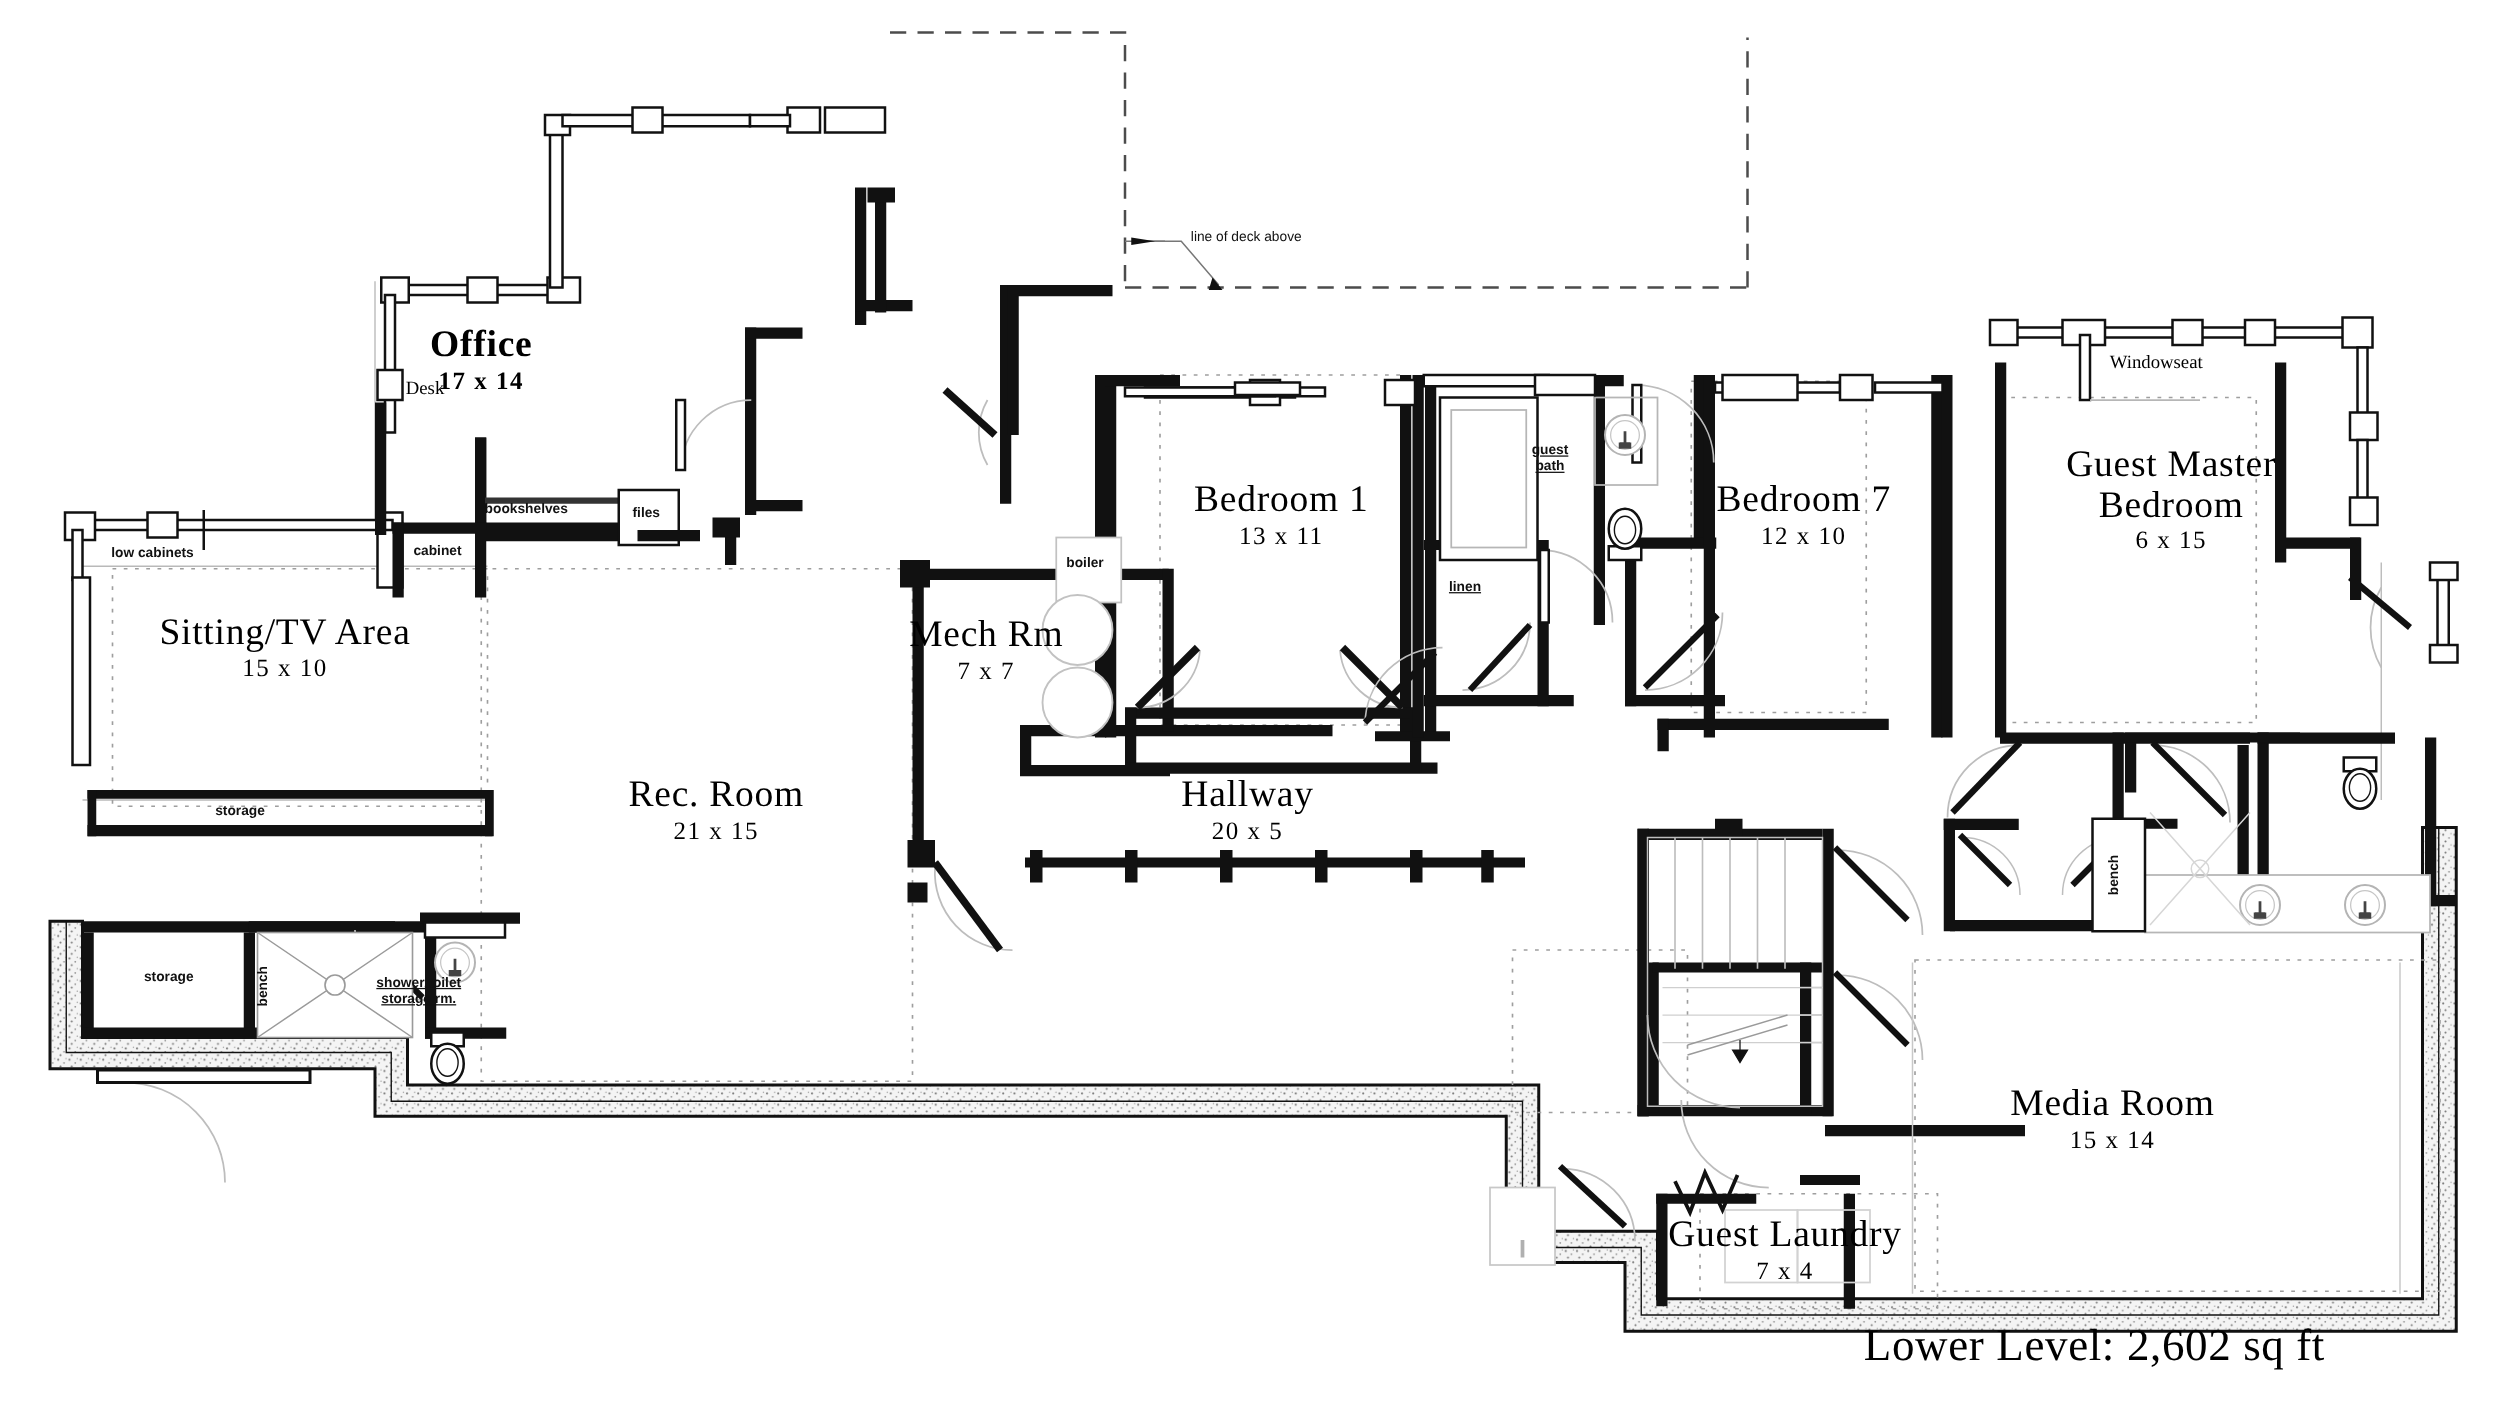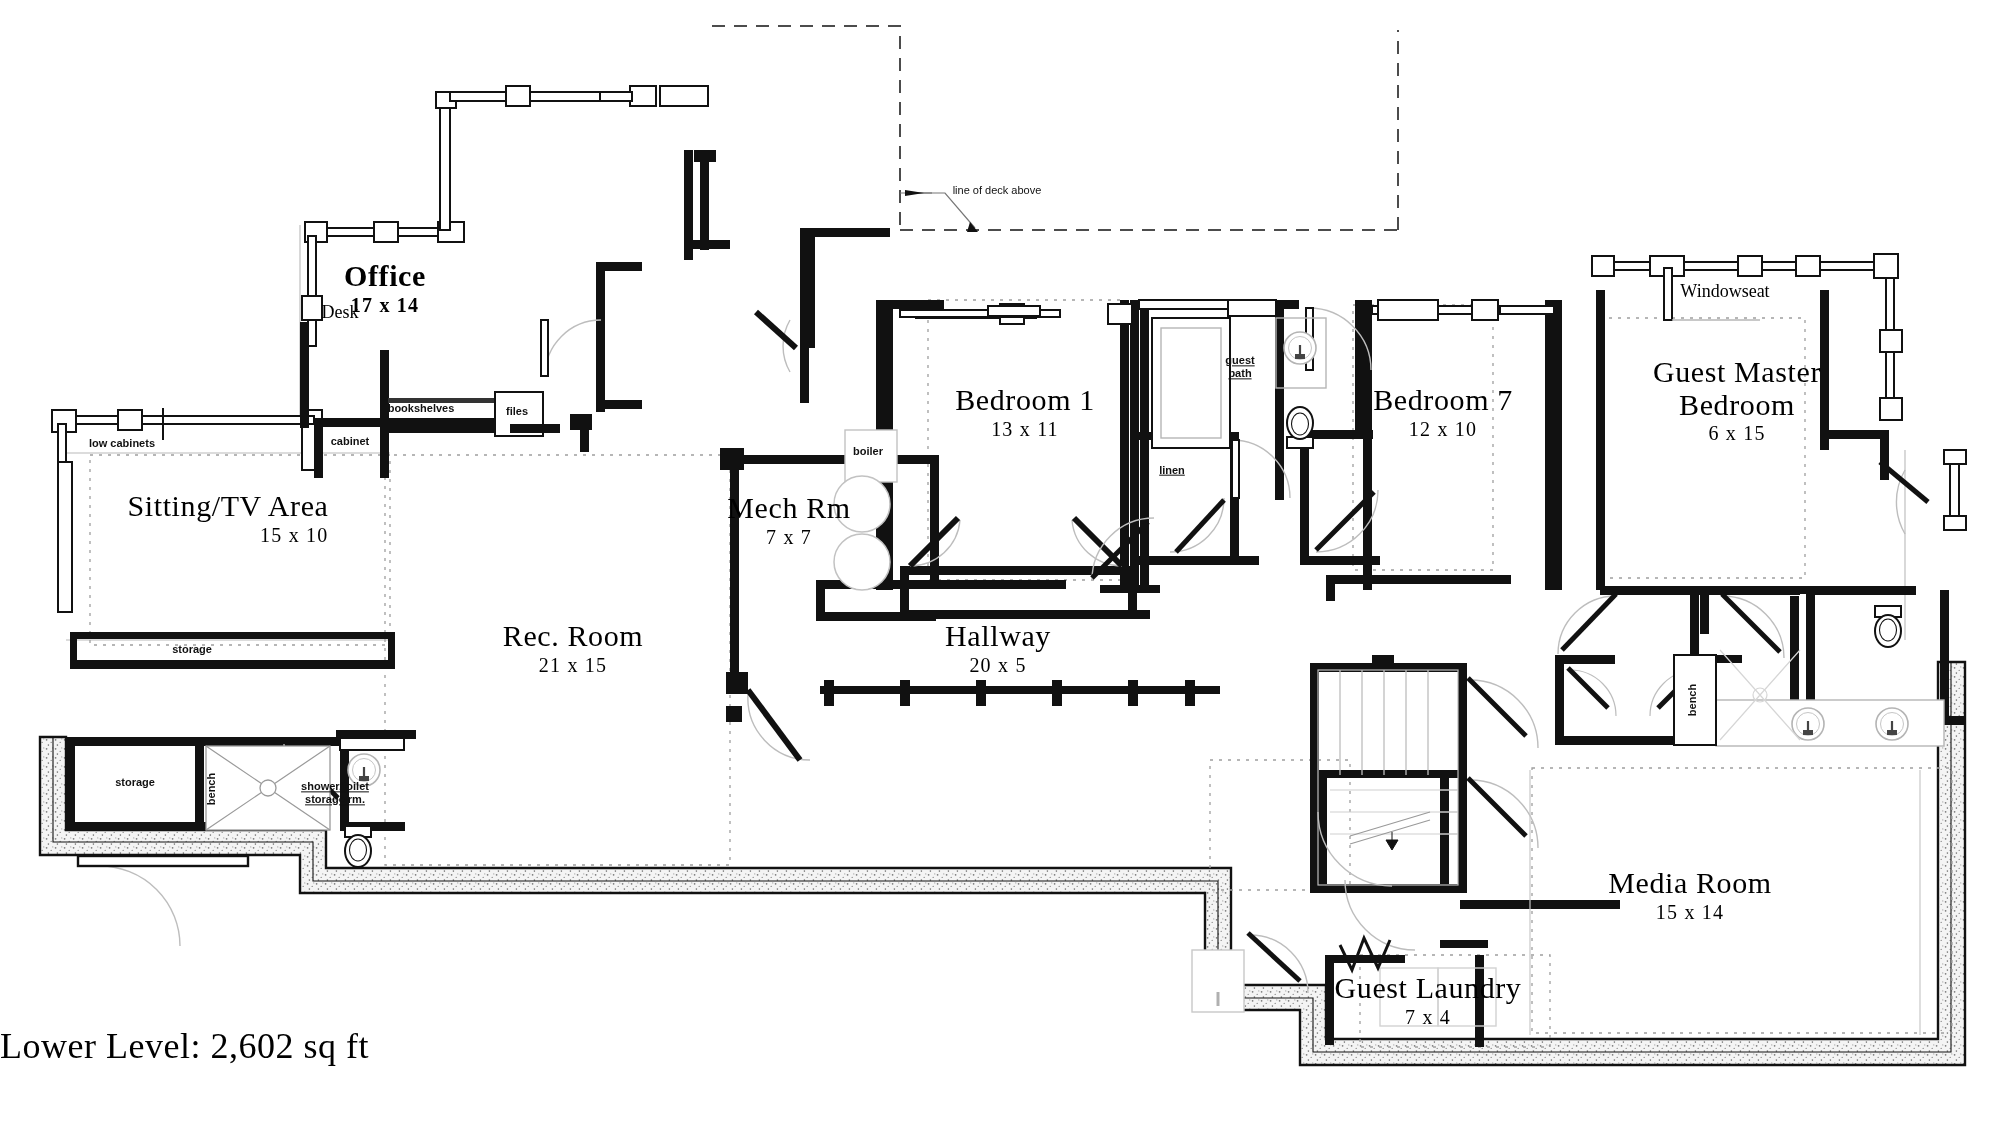--- a/index.html
+++ b/index.html
@@ -45,7 +45,7 @@
   .stag{
     position:absolute;
     font-family:"Liberation Serif","DejaVu Serif",serif;
-    font-size:18px;color:#000;white-space:nowrap;
+    font-size:15px;color:#000;white-space:nowrap;
     pointer-events:none;
   }
 

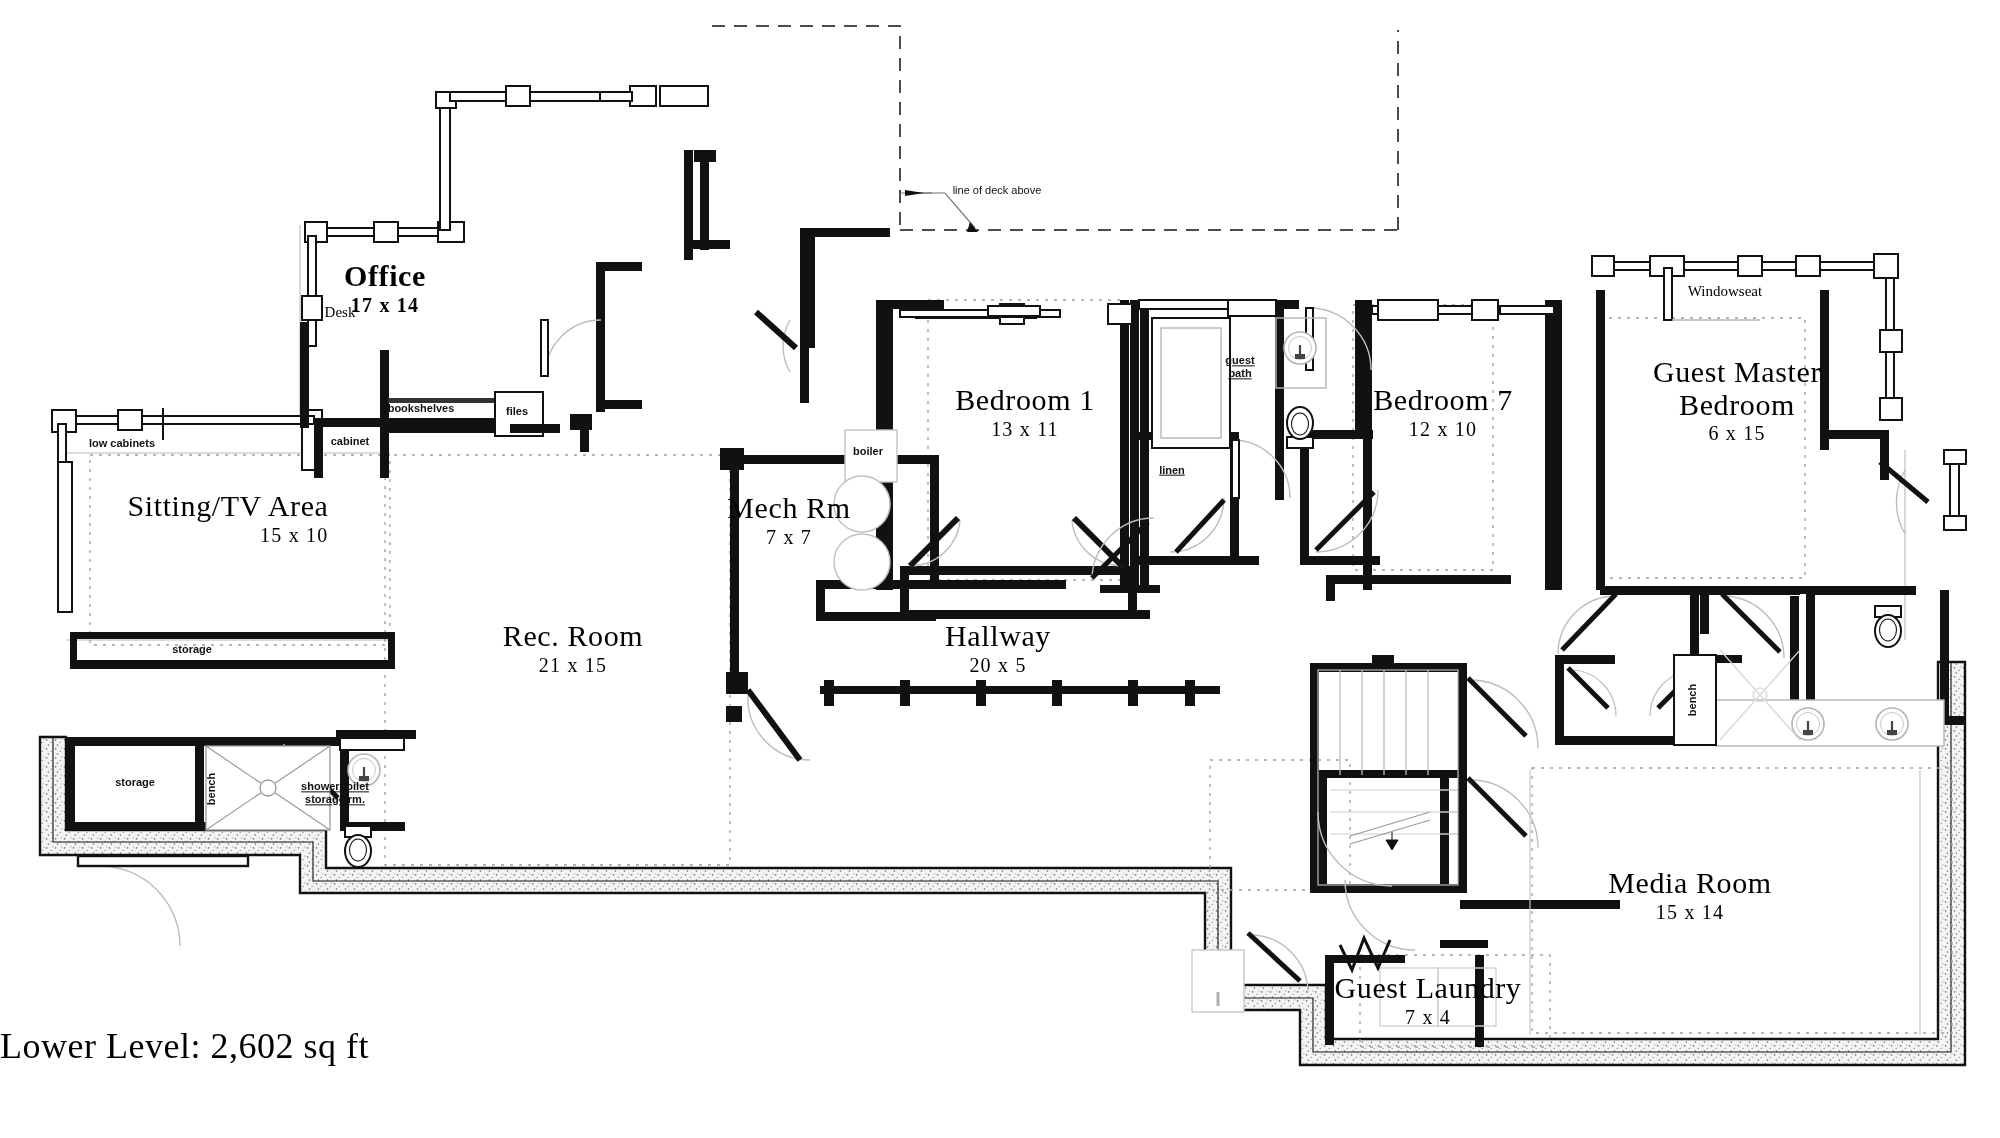--- a/index.html
+++ b/index.html
@@ -480,7 +480,7 @@
   <span class="dm">17 x 14</span>
 </div>
 
-<div class="room-label" id="lbl-sitting" style="left: 228px; top: 518px; transform: translate(-50%, -50%); text-align: right;">
+<div class="room-label" id="lbl-sitting" style="left: 228px; top: 518px; transform: translate(-50%, -50%);">
   <span class="nm">Sitting/TV Area</span>
   <span class="dm">15 x 10</span>
 </div>

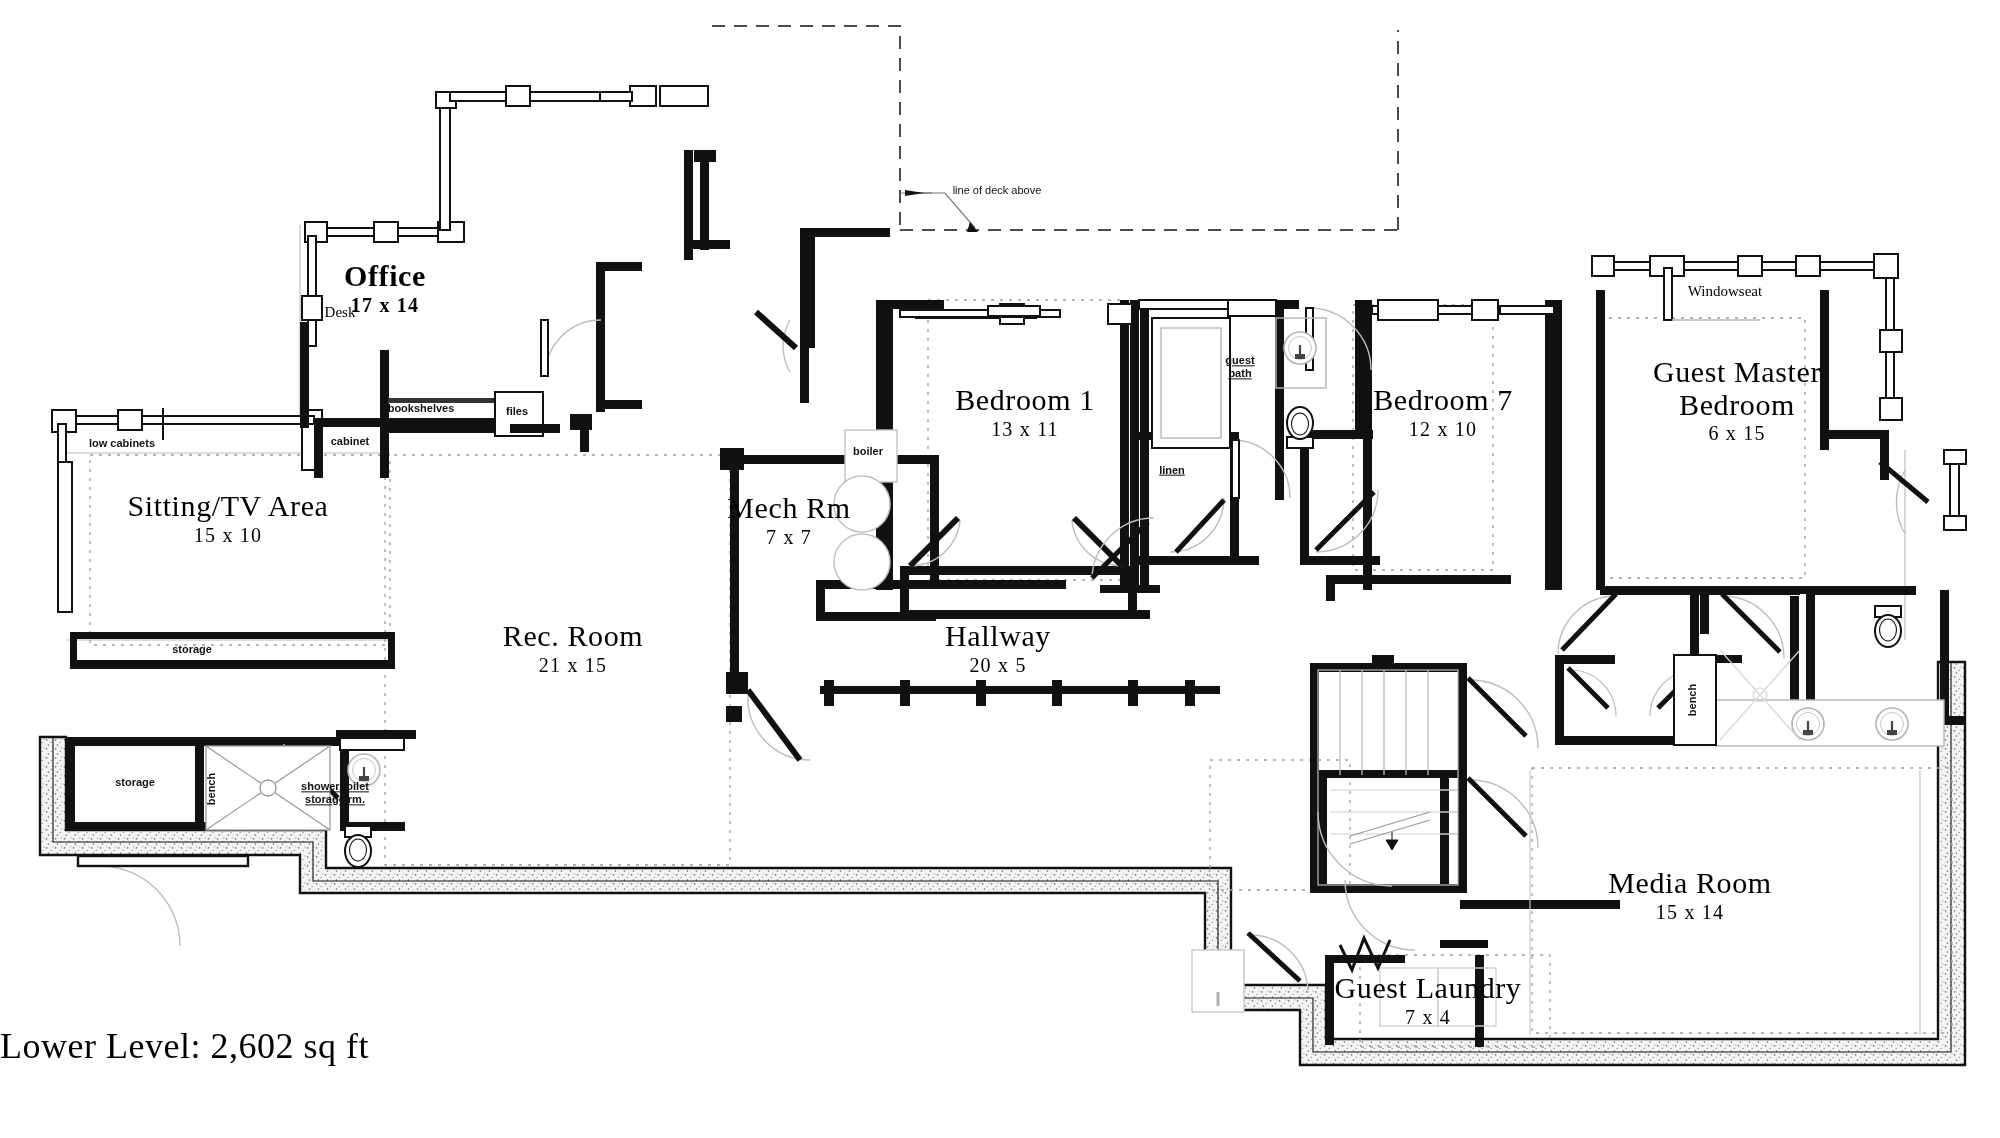--- a/index.html
+++ b/index.html
@@ -51,8 +51,8 @@
 
   
   #sheet-title{
-    position:absolute;left:0;top:1025px;width:1860px;
-    text-align:left;
+    position:absolute;left:0;top:1055px;width:1860px;
+    text-align:right;
     font-family:"Liberation Serif","DejaVu Serif",serif;
     font-size:36px;letter-spacing:.5px;color:#000;
     pointer-events:none;

